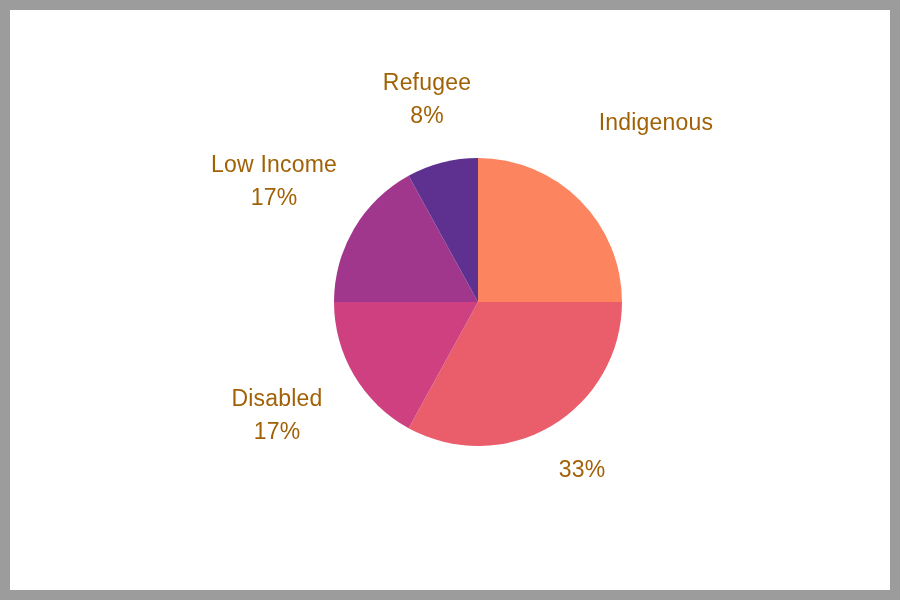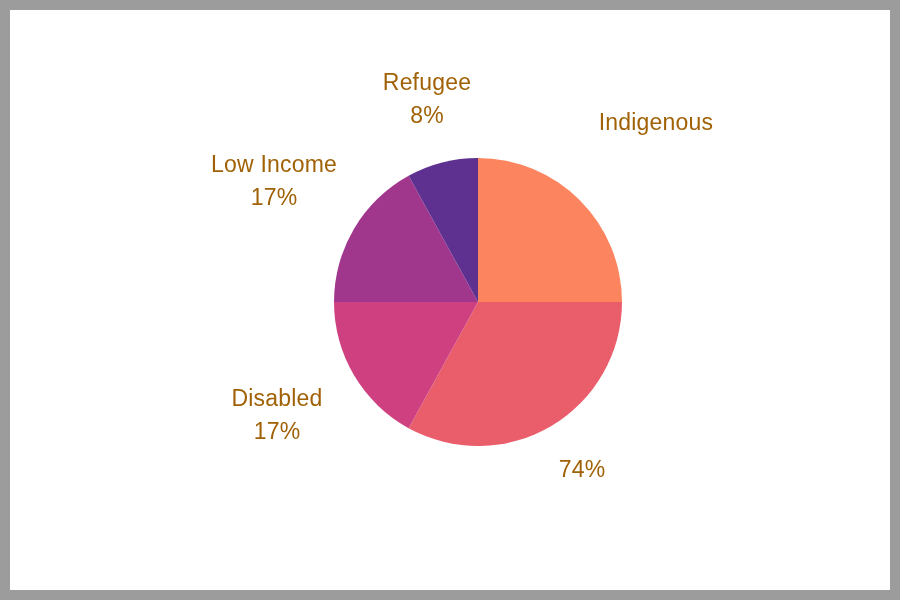--- a/index.html
+++ b/index.html
@@ -101,7 +101,7 @@
     </div>
 
     <div class="slice-label" id="label-women">
-      <span class="label-value">74%</span>
+      <span class="label-value">33%</span>
     </div>
 
   </div>

